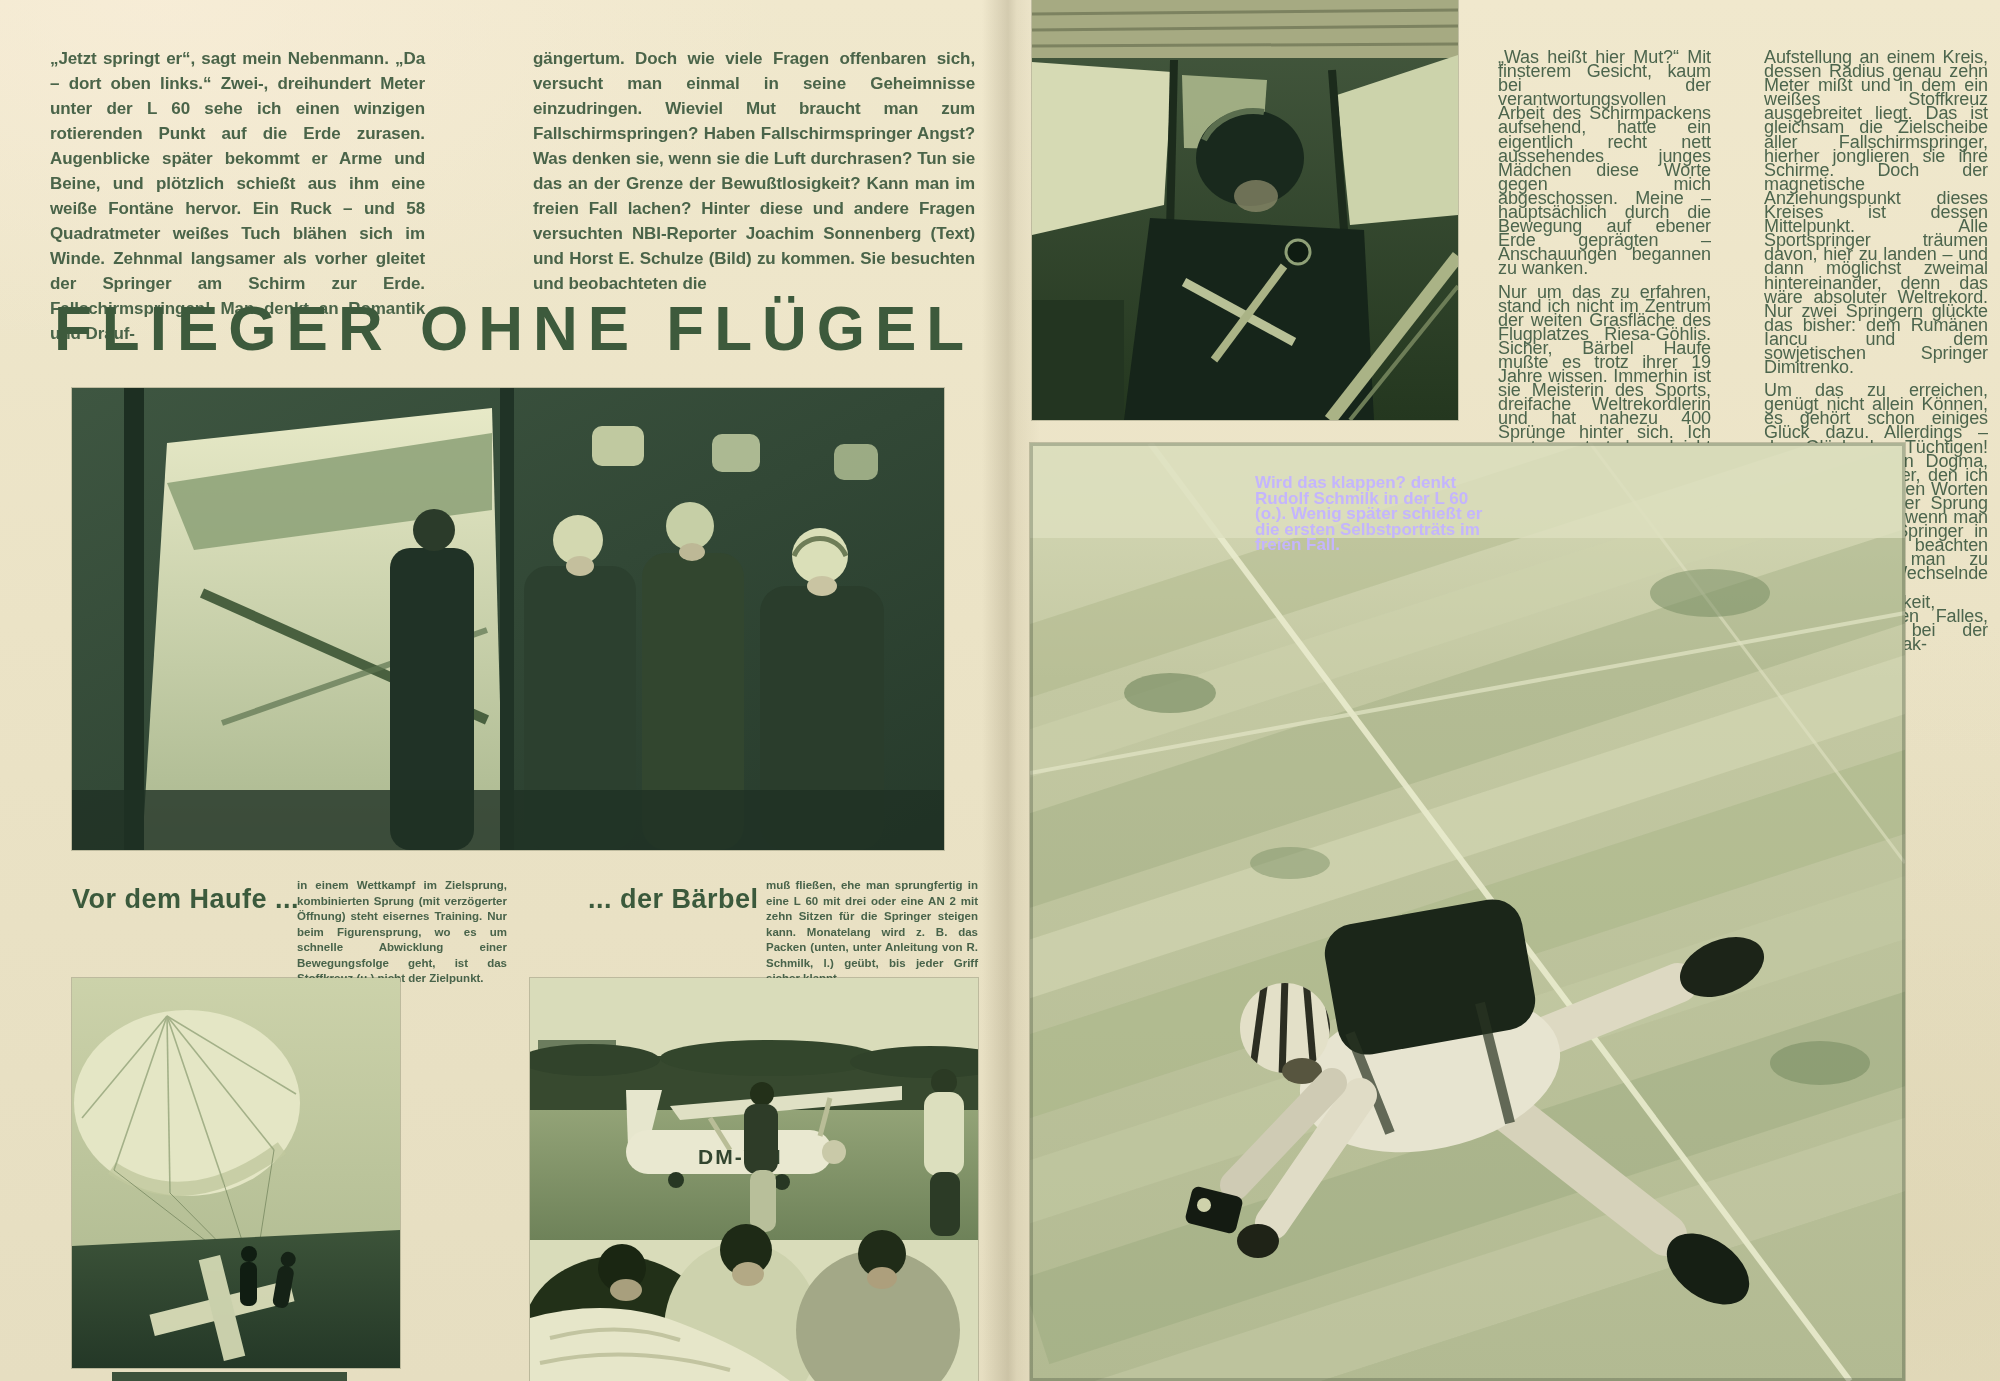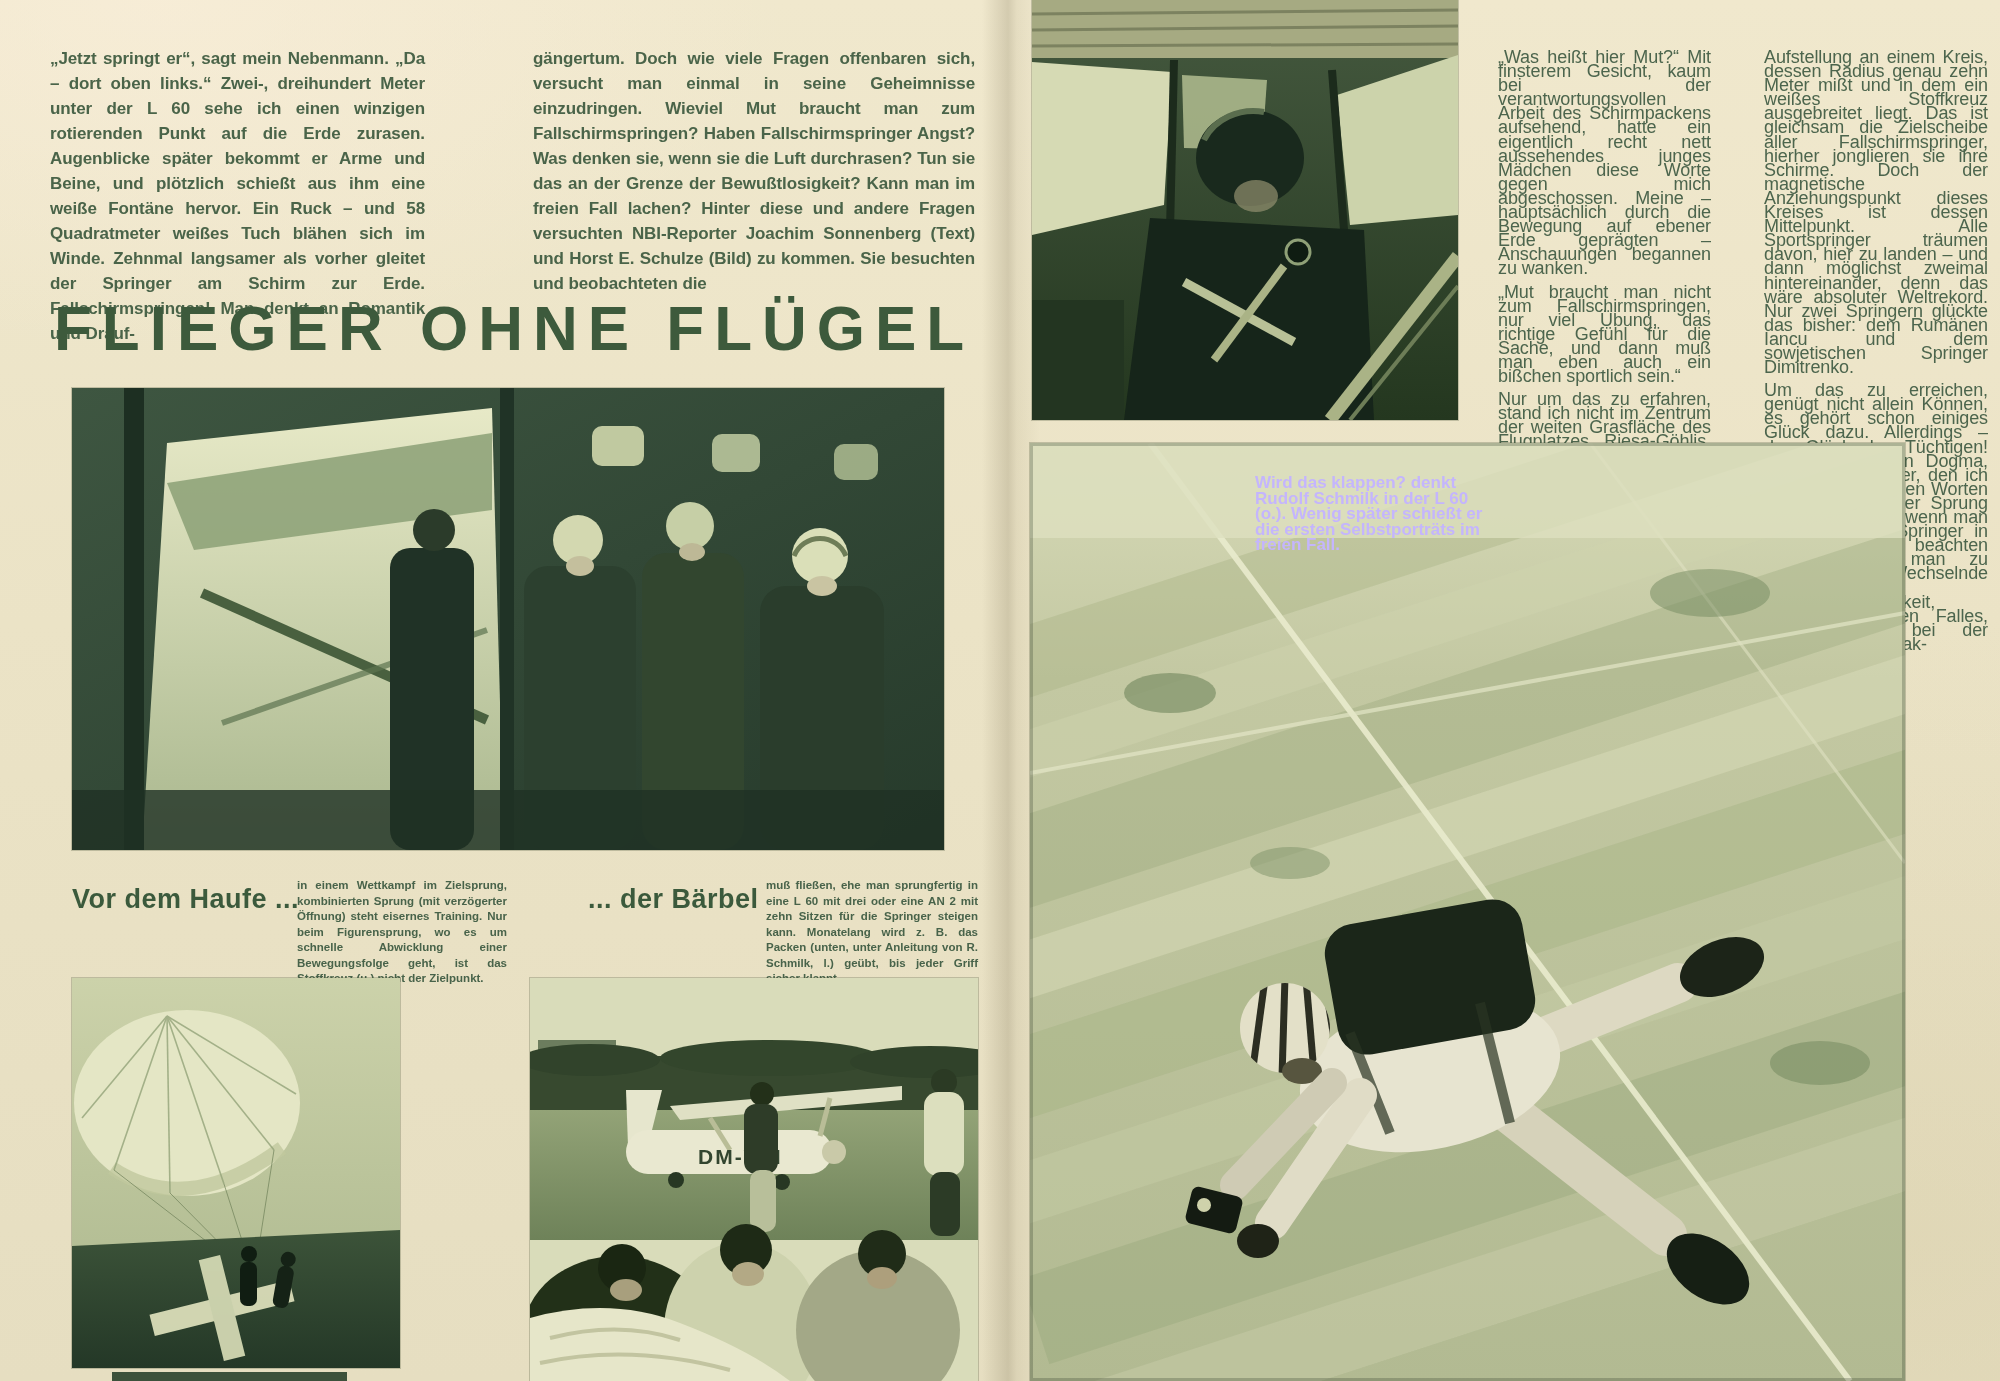--- a/index.html
+++ b/index.html
@@ -242,7 +242,6 @@
 
   <div class="abs col-text" style="left:1498px;top:50px;width:213px;">
     <p>„Was heißt hier Mut?“ Mit finsterem Gesicht, kaum bei der verantwortungsvollen Arbeit des Schirmpackens aufsehend, hatte ein eigentlich recht nett aussehendes junges Mädchen diese Worte gegen mich abgeschossen. Meine – hauptsächlich durch die Bewegung auf ebener Erde geprägten – Anschauungen begannen zu wanken.</p>
-    <p>„Mut braucht man nicht zum Fallschirmspringen, nur viel Übung, das richtige Gefühl für die Sache, und dann muß man eben auch ein bißchen sportlich sein.“</p>
     <p>Nur um das zu erfahren, stand ich nicht im Zentrum der weiten Grasfläche des Flugplatzes Riesa-Göhlis. Sicher, Bärbel Haufe mußte es trotz ihrer 19 Jahre wissen. Immerhin ist sie Meisterin des Sports, dreifache Weltrekordlerin und hat nahezu 400 Sprünge hinter sich. Ich wagte es trotzdem, leicht zu zweifeln.</p>
     <p>Die nächsten Stunden brachten Licht ins Dunkel. Zunächst wollte ich mir den „Sprungbetrieb“ (offizielle Bezeichnung!) aus der Nähe ansehen. Dazu nahm ich</p>
   </div>

